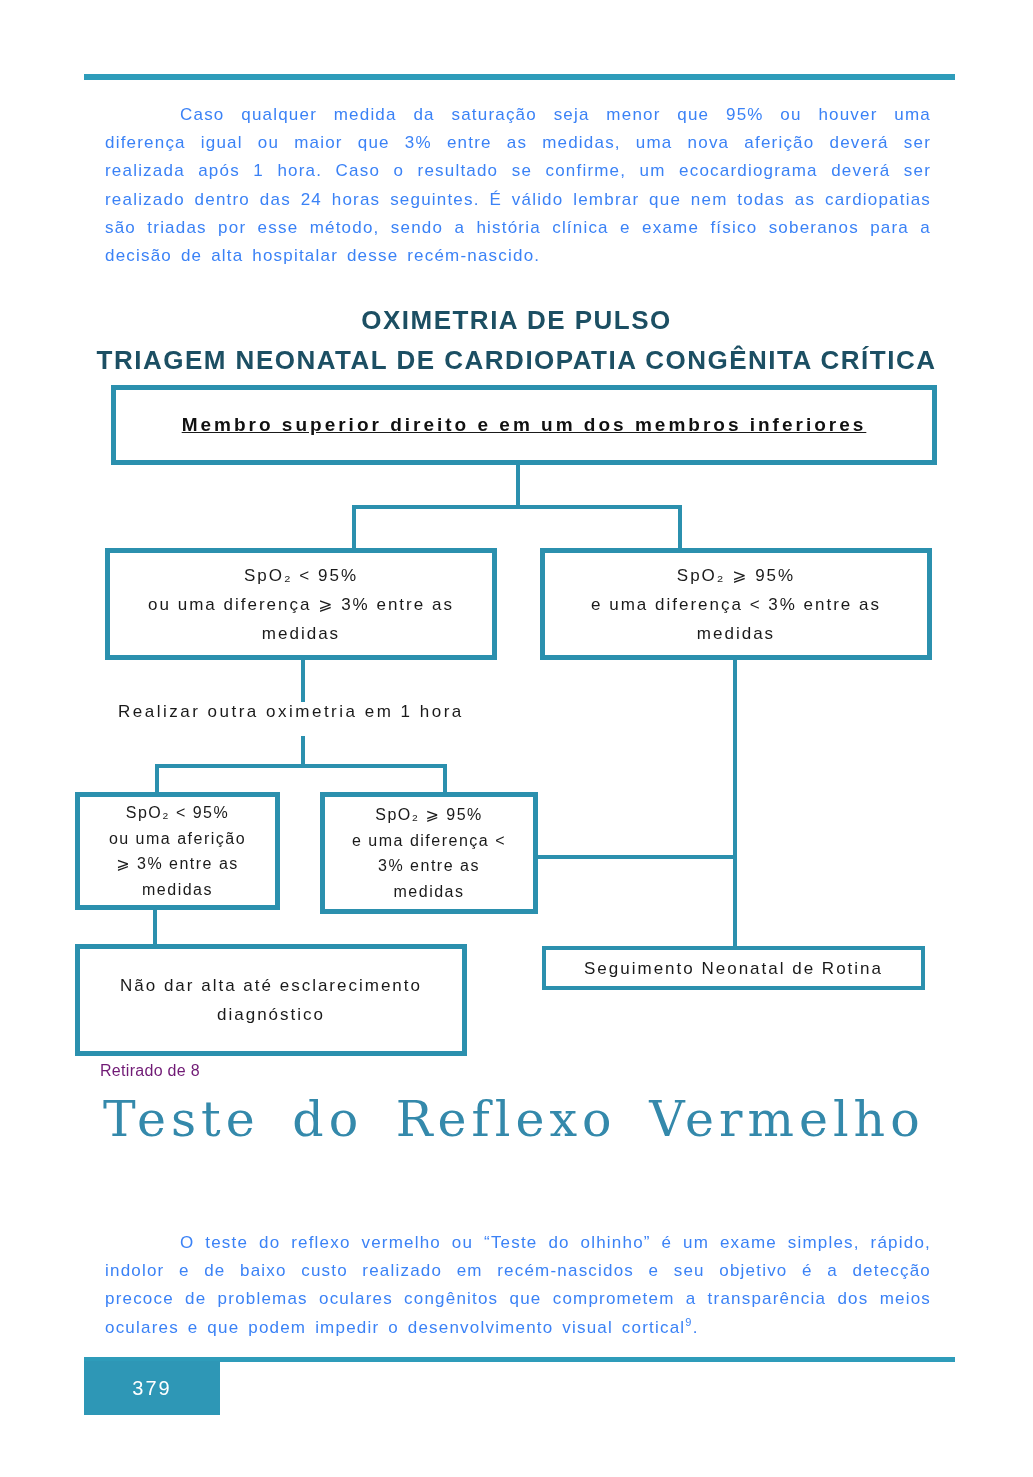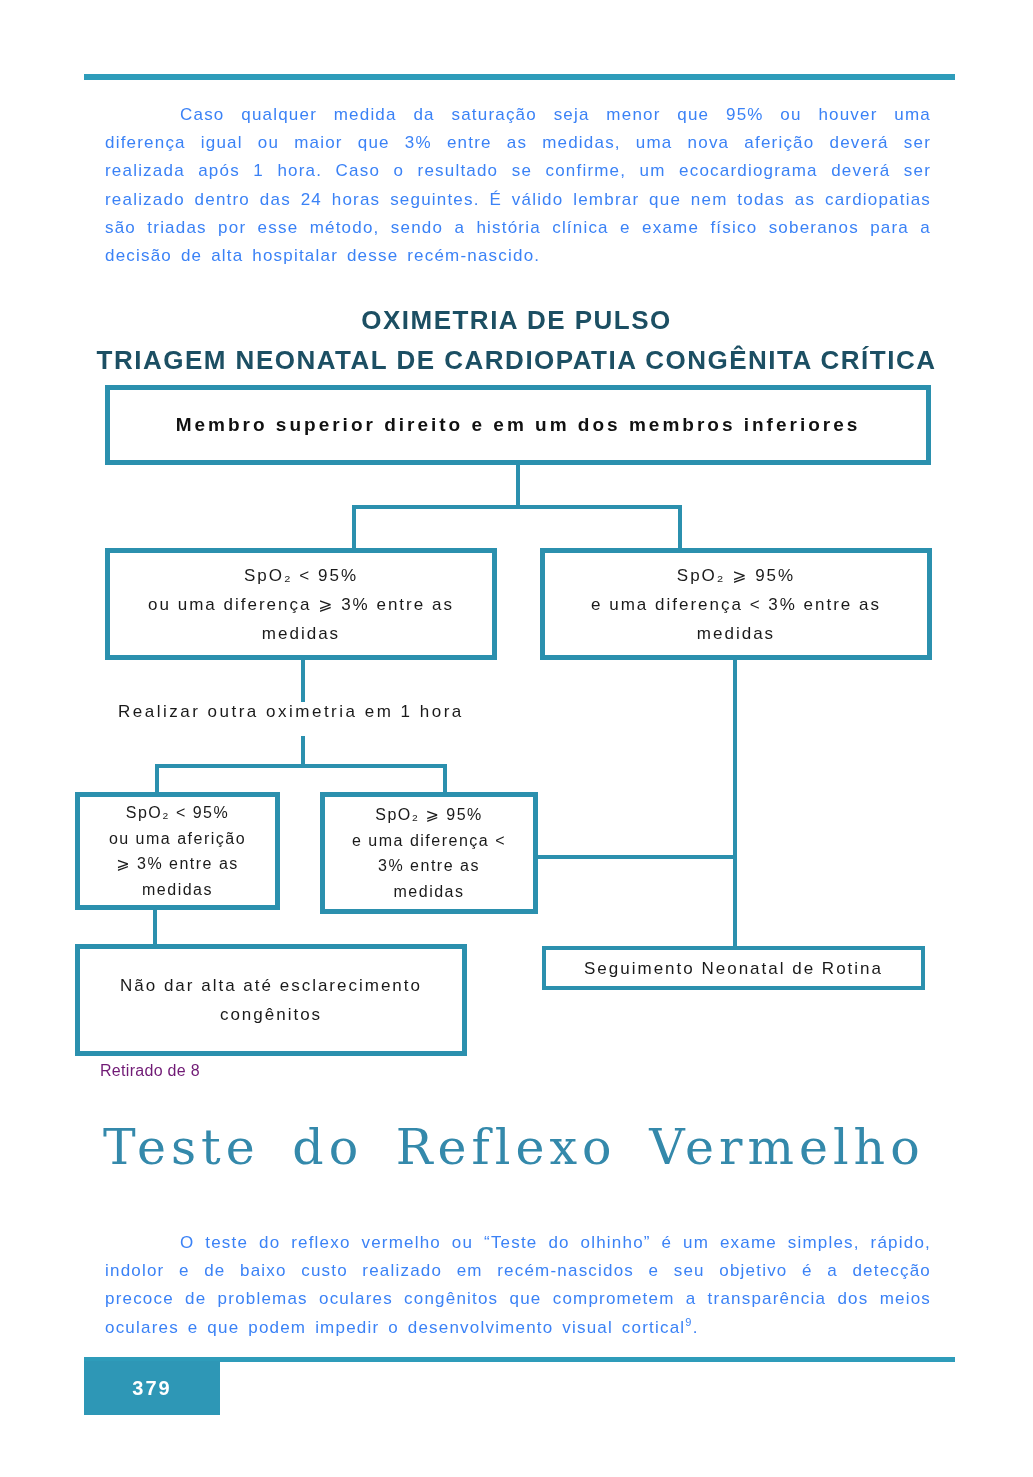--- a/index.html
+++ b/index.html
@@ -56,7 +56,7 @@
 
   <div>
 
-    <div class="fbox" style="left:105px;top:385px;width:826px;height:80px;">
+    <div class="fbox" style="left:111px;top:385px;width:826px;height:80px;text-decoration:underline;">
       <div class="root-line1">Membro superior direito e em um dos membros inferiores</div>
     </div>
 

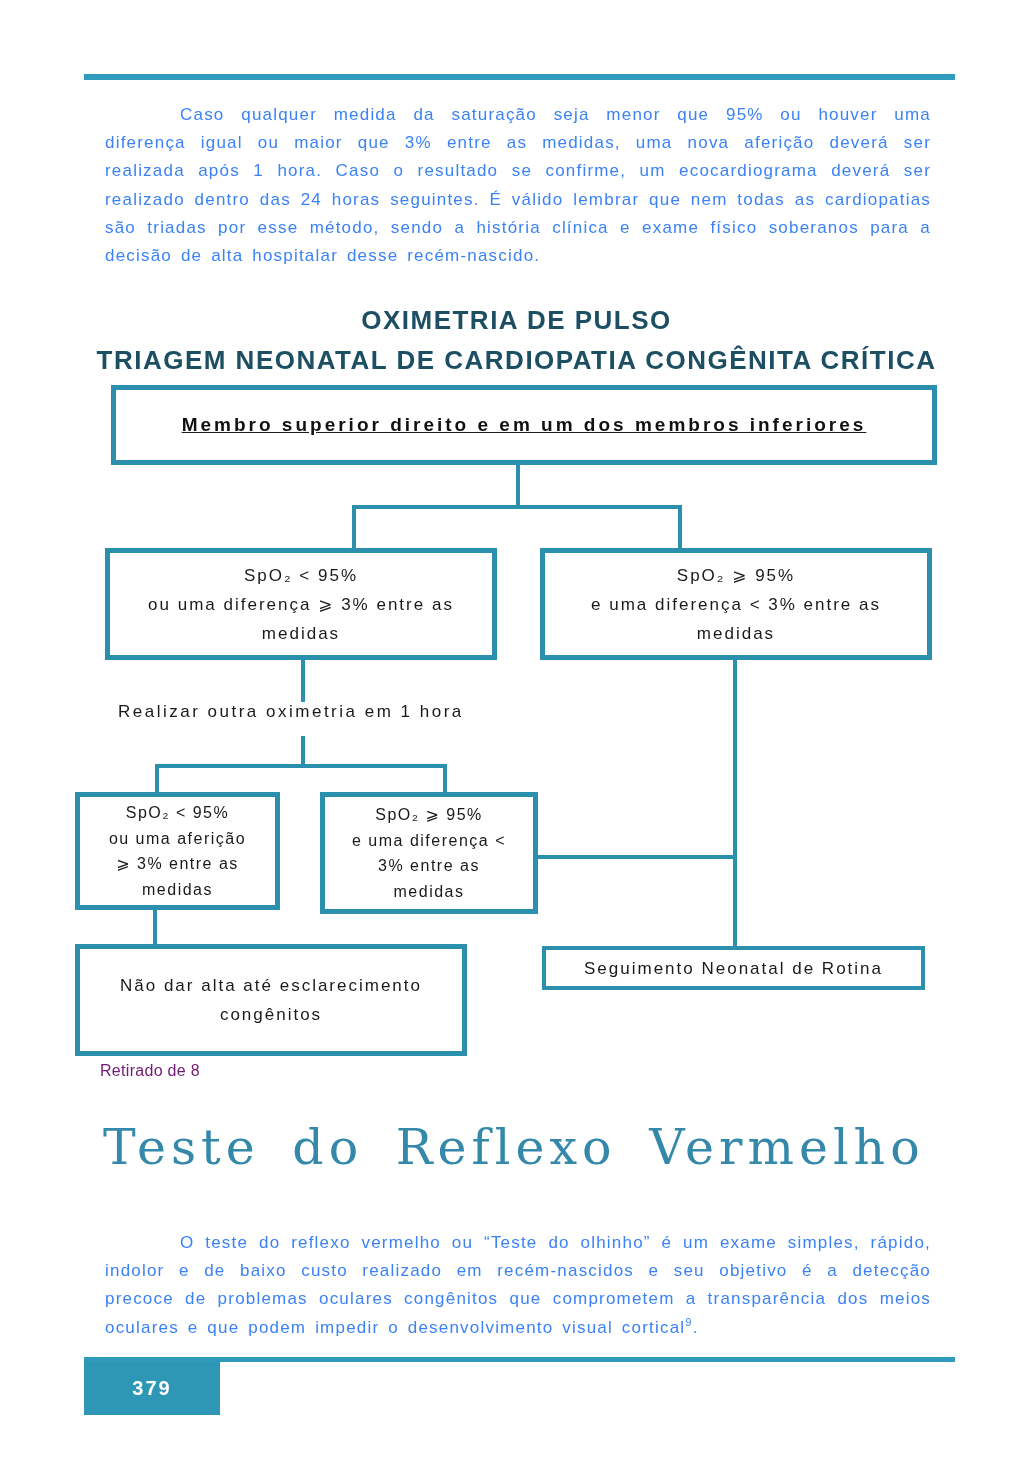--- a/index.html
+++ b/index.html
@@ -106,7 +106,7 @@
 
     <div class="fbox b-mid" style="left:75px;top:944px;width:392px;height:112px;">
       <div>Não dar alta até esclarecimento</div>
-      <div>congênitos</div>
+      <div>diagnóstico</div>
     </div>
     <div class="fbox b-mid" style="left:542px;top:946px;width:383px;height:44px;border-width:4px;">
       <div>Seguimento Neonatal de Rotina</div>

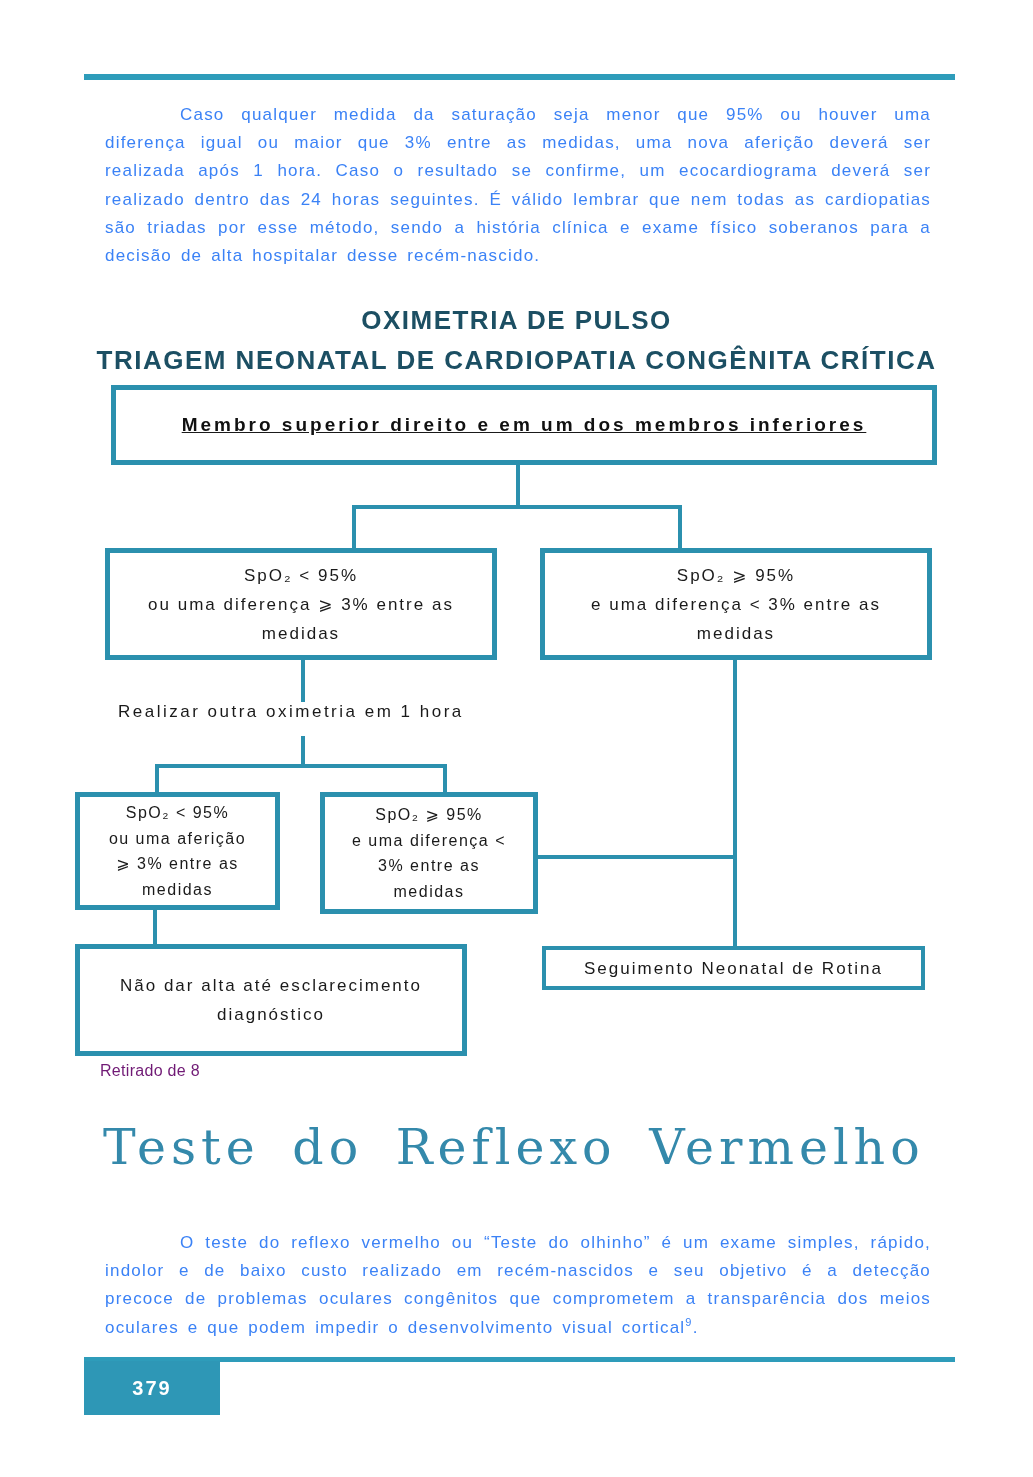--- a/index.html
+++ b/index.html
@@ -34,7 +34,7 @@
 
   .big-heading{position:absolute;left:103px;top:1090px;width:880px;
                font-family:"DejaVu Serif",serif;color:#3489ab;font-size:49px;
-               letter-spacing:5px;word-spacing:12px;line-height:59px;margin-top:28px;}
+               letter-spacing:5px;word-spacing:12px;line-height:59px;}
 
   .page-badge{position:absolute;left:84px;top:1361px;width:136px;height:54px;background:#2e97b6;
               color:#ffffff;font-weight:bold;font-size:20px;letter-spacing:2px;

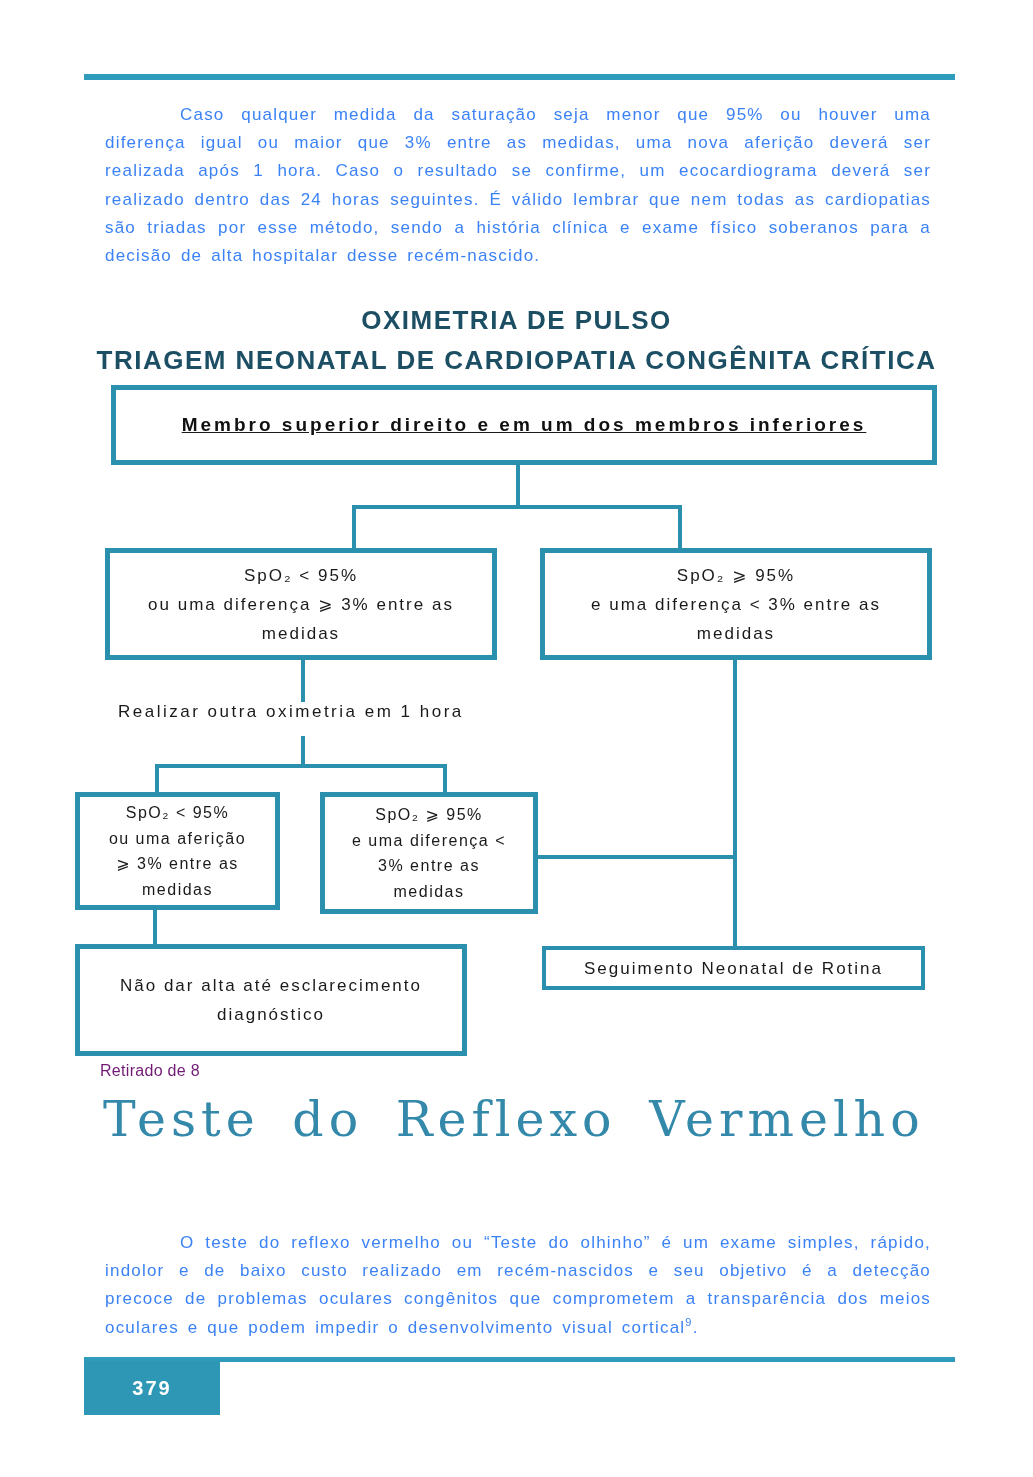--- a/index.html
+++ b/index.html
@@ -37,7 +37,7 @@
                letter-spacing:5px;word-spacing:12px;line-height:59px;}
 
   .page-badge{position:absolute;left:84px;top:1361px;width:136px;height:54px;background:#2e97b6;
-              color:#ffffff;font-weight:bold;font-size:20px;letter-spacing:2px;
+              color:#ffffff;font-weight:normal;font-size:20px;letter-spacing:2px;
               display:flex;align-items:center;justify-content:center;}
 </style>
 </head>

